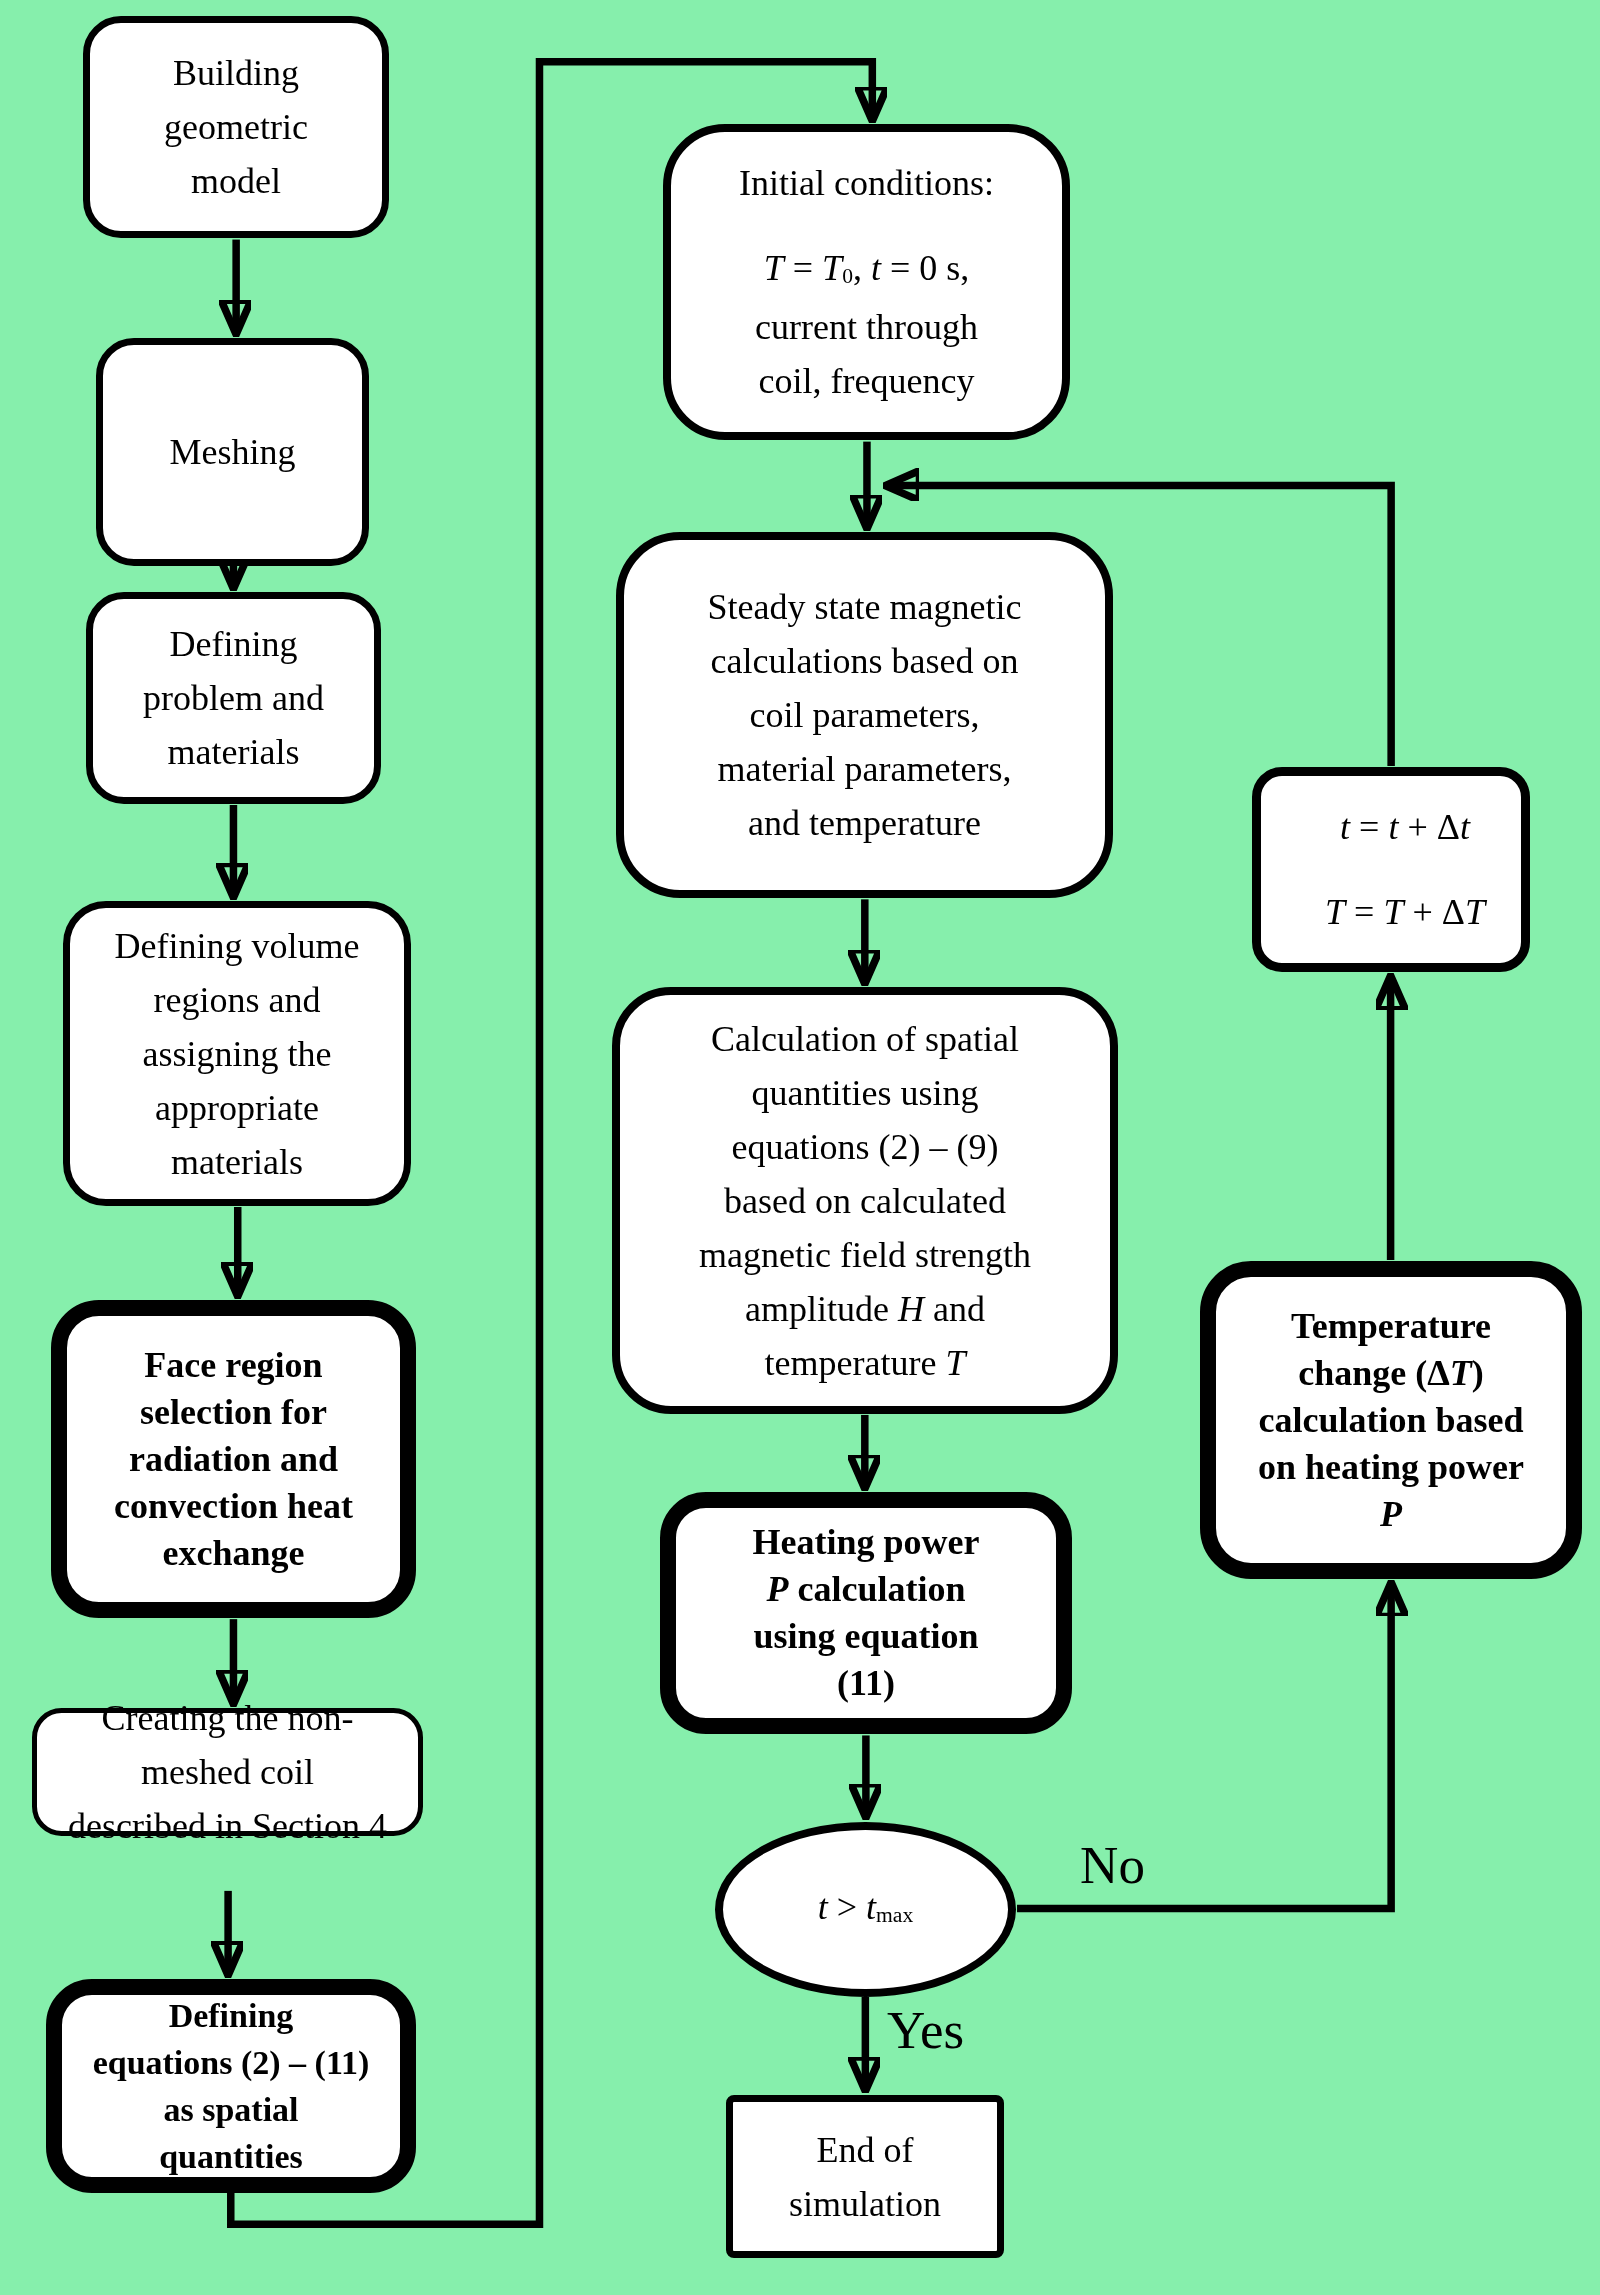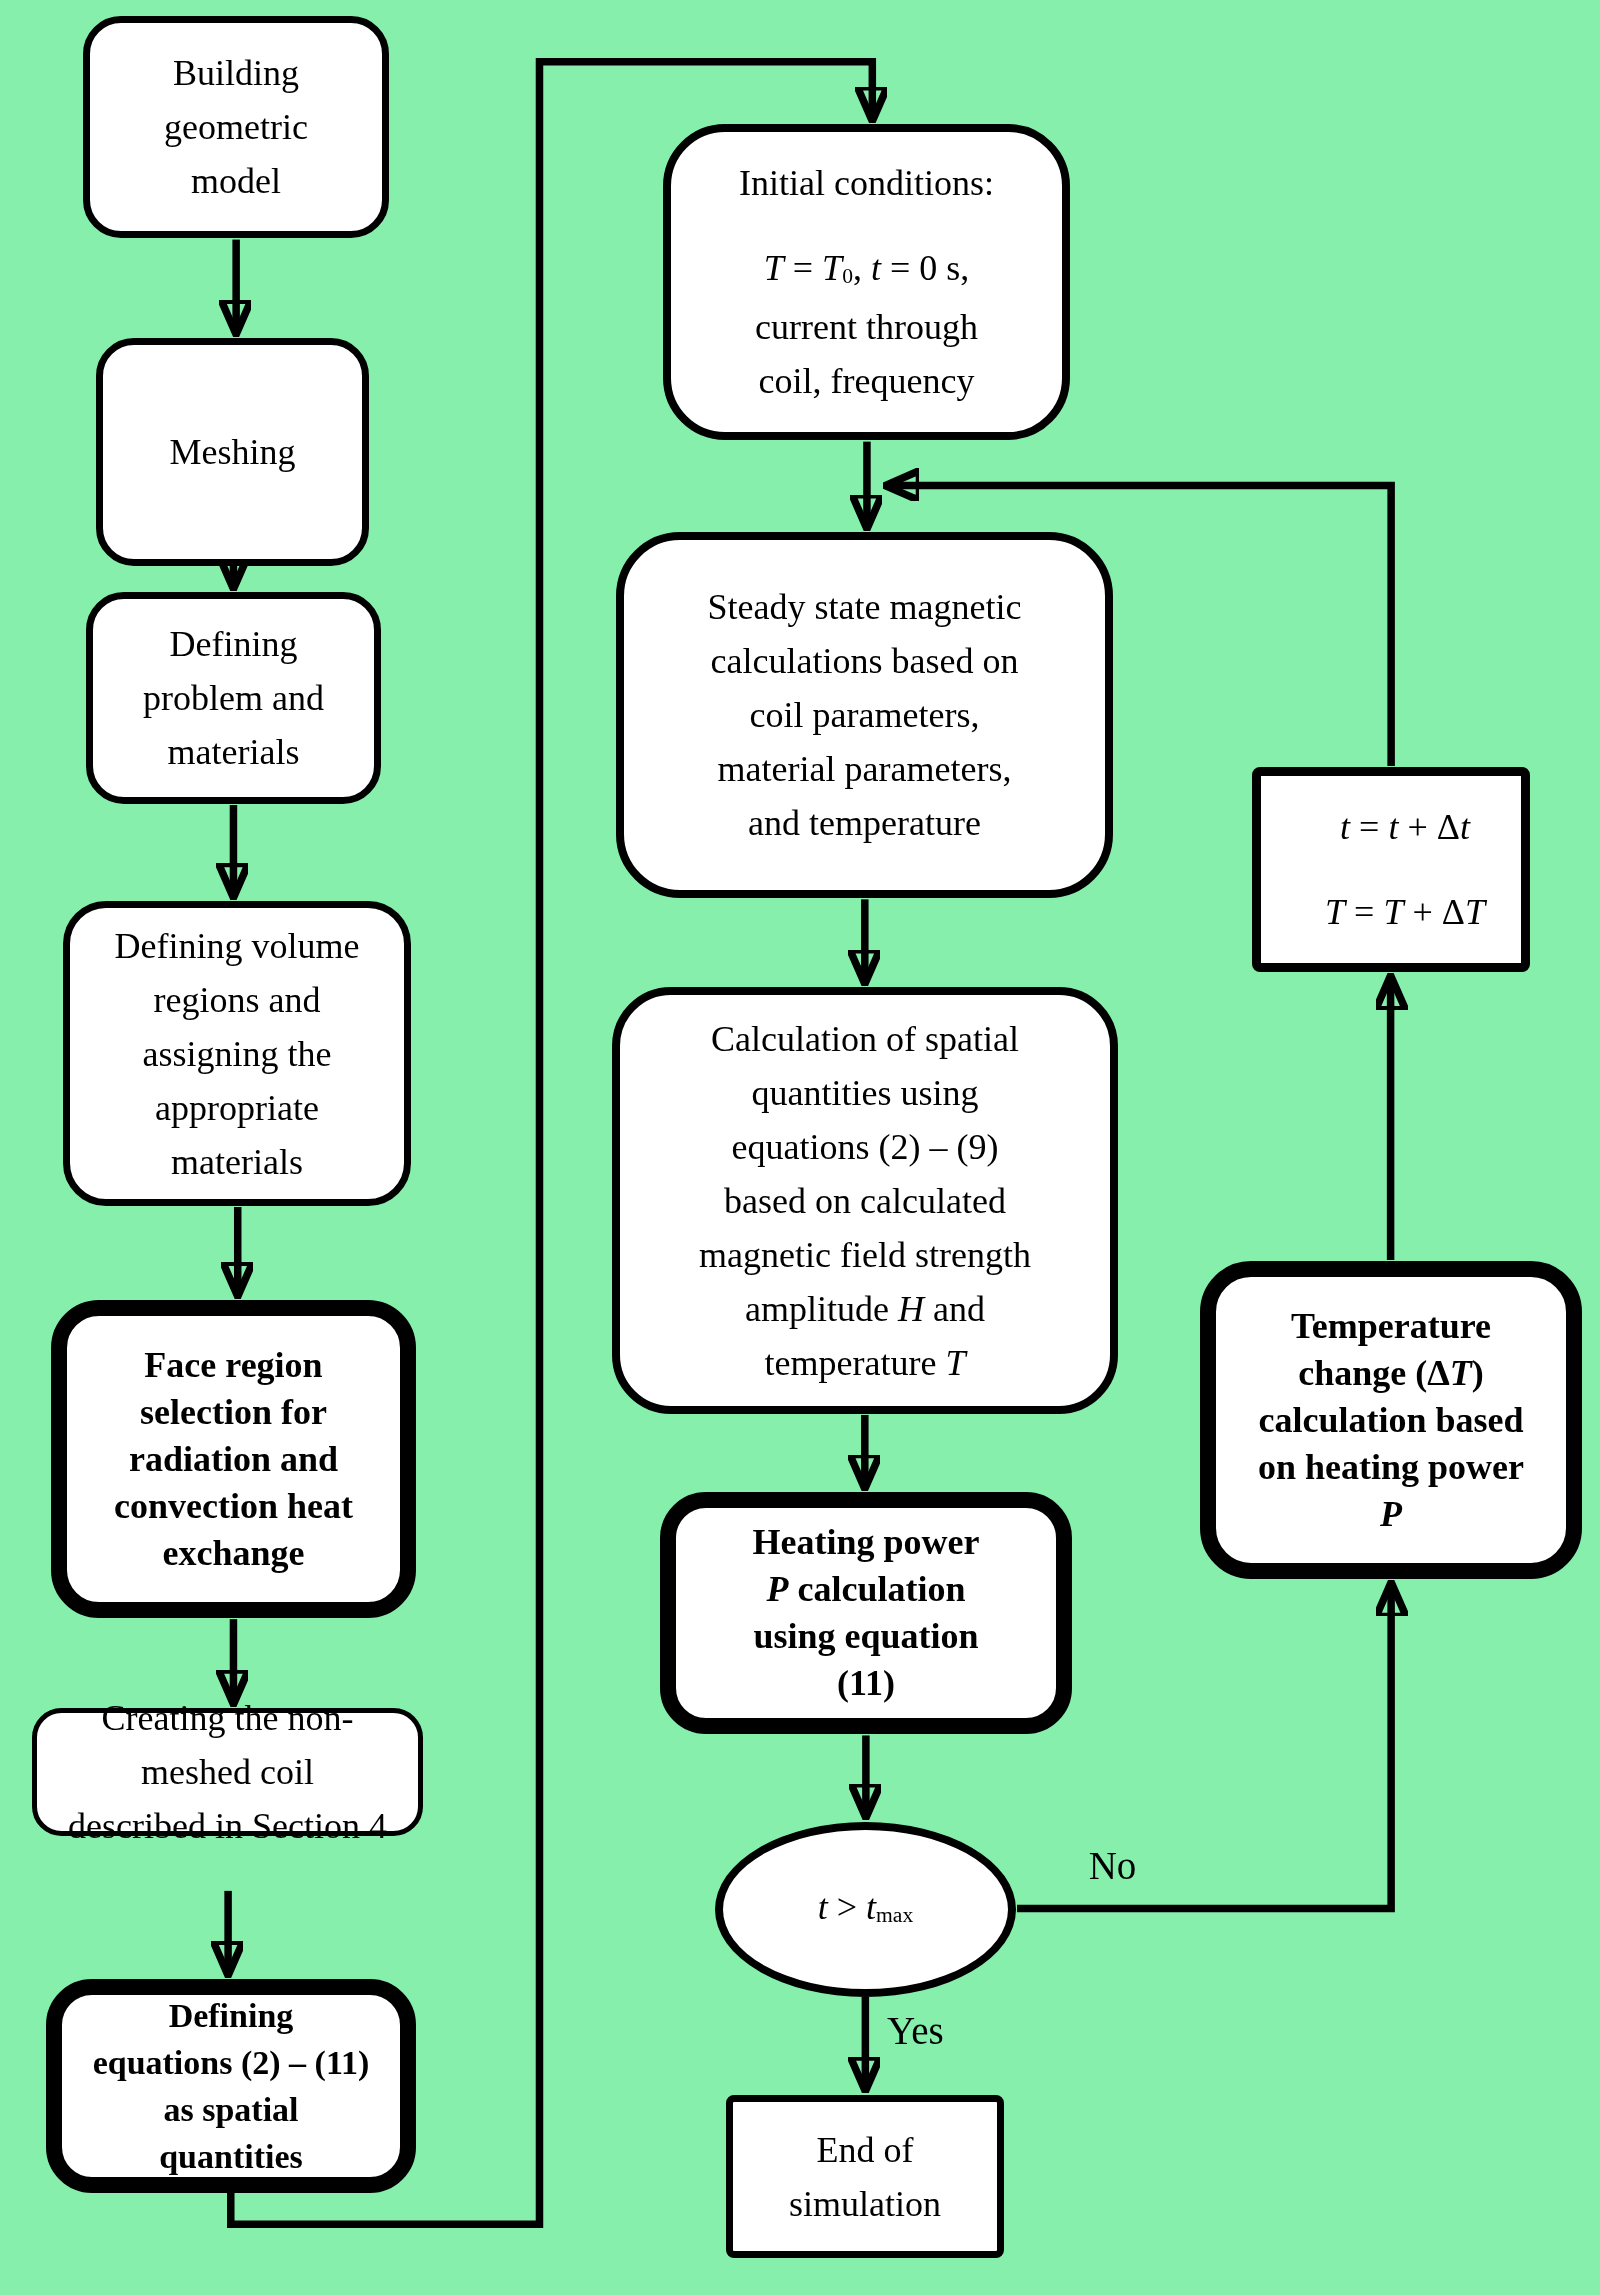--- a/index.html
+++ b/index.html
@@ -27,7 +27,7 @@
   .mid{border-width:8.6px;border-radius:62px;}
   .bold{border-width:16px;font-weight:bold;border-radius:48px;}
   .thin{border-width:5.9px;border-radius:29.5px;}
-  .tstep{border-width:9.6px;border-radius:8px;padding-left:28px;}
+  .tstep{border-width:9.6px;border-radius:30px;padding-left:28px;}
   .endbox{border-width:7px;border-radius:8px;}
   .ellipse{border-width:8px;border-radius:50%;}
   .fs64{font-size:34px;}

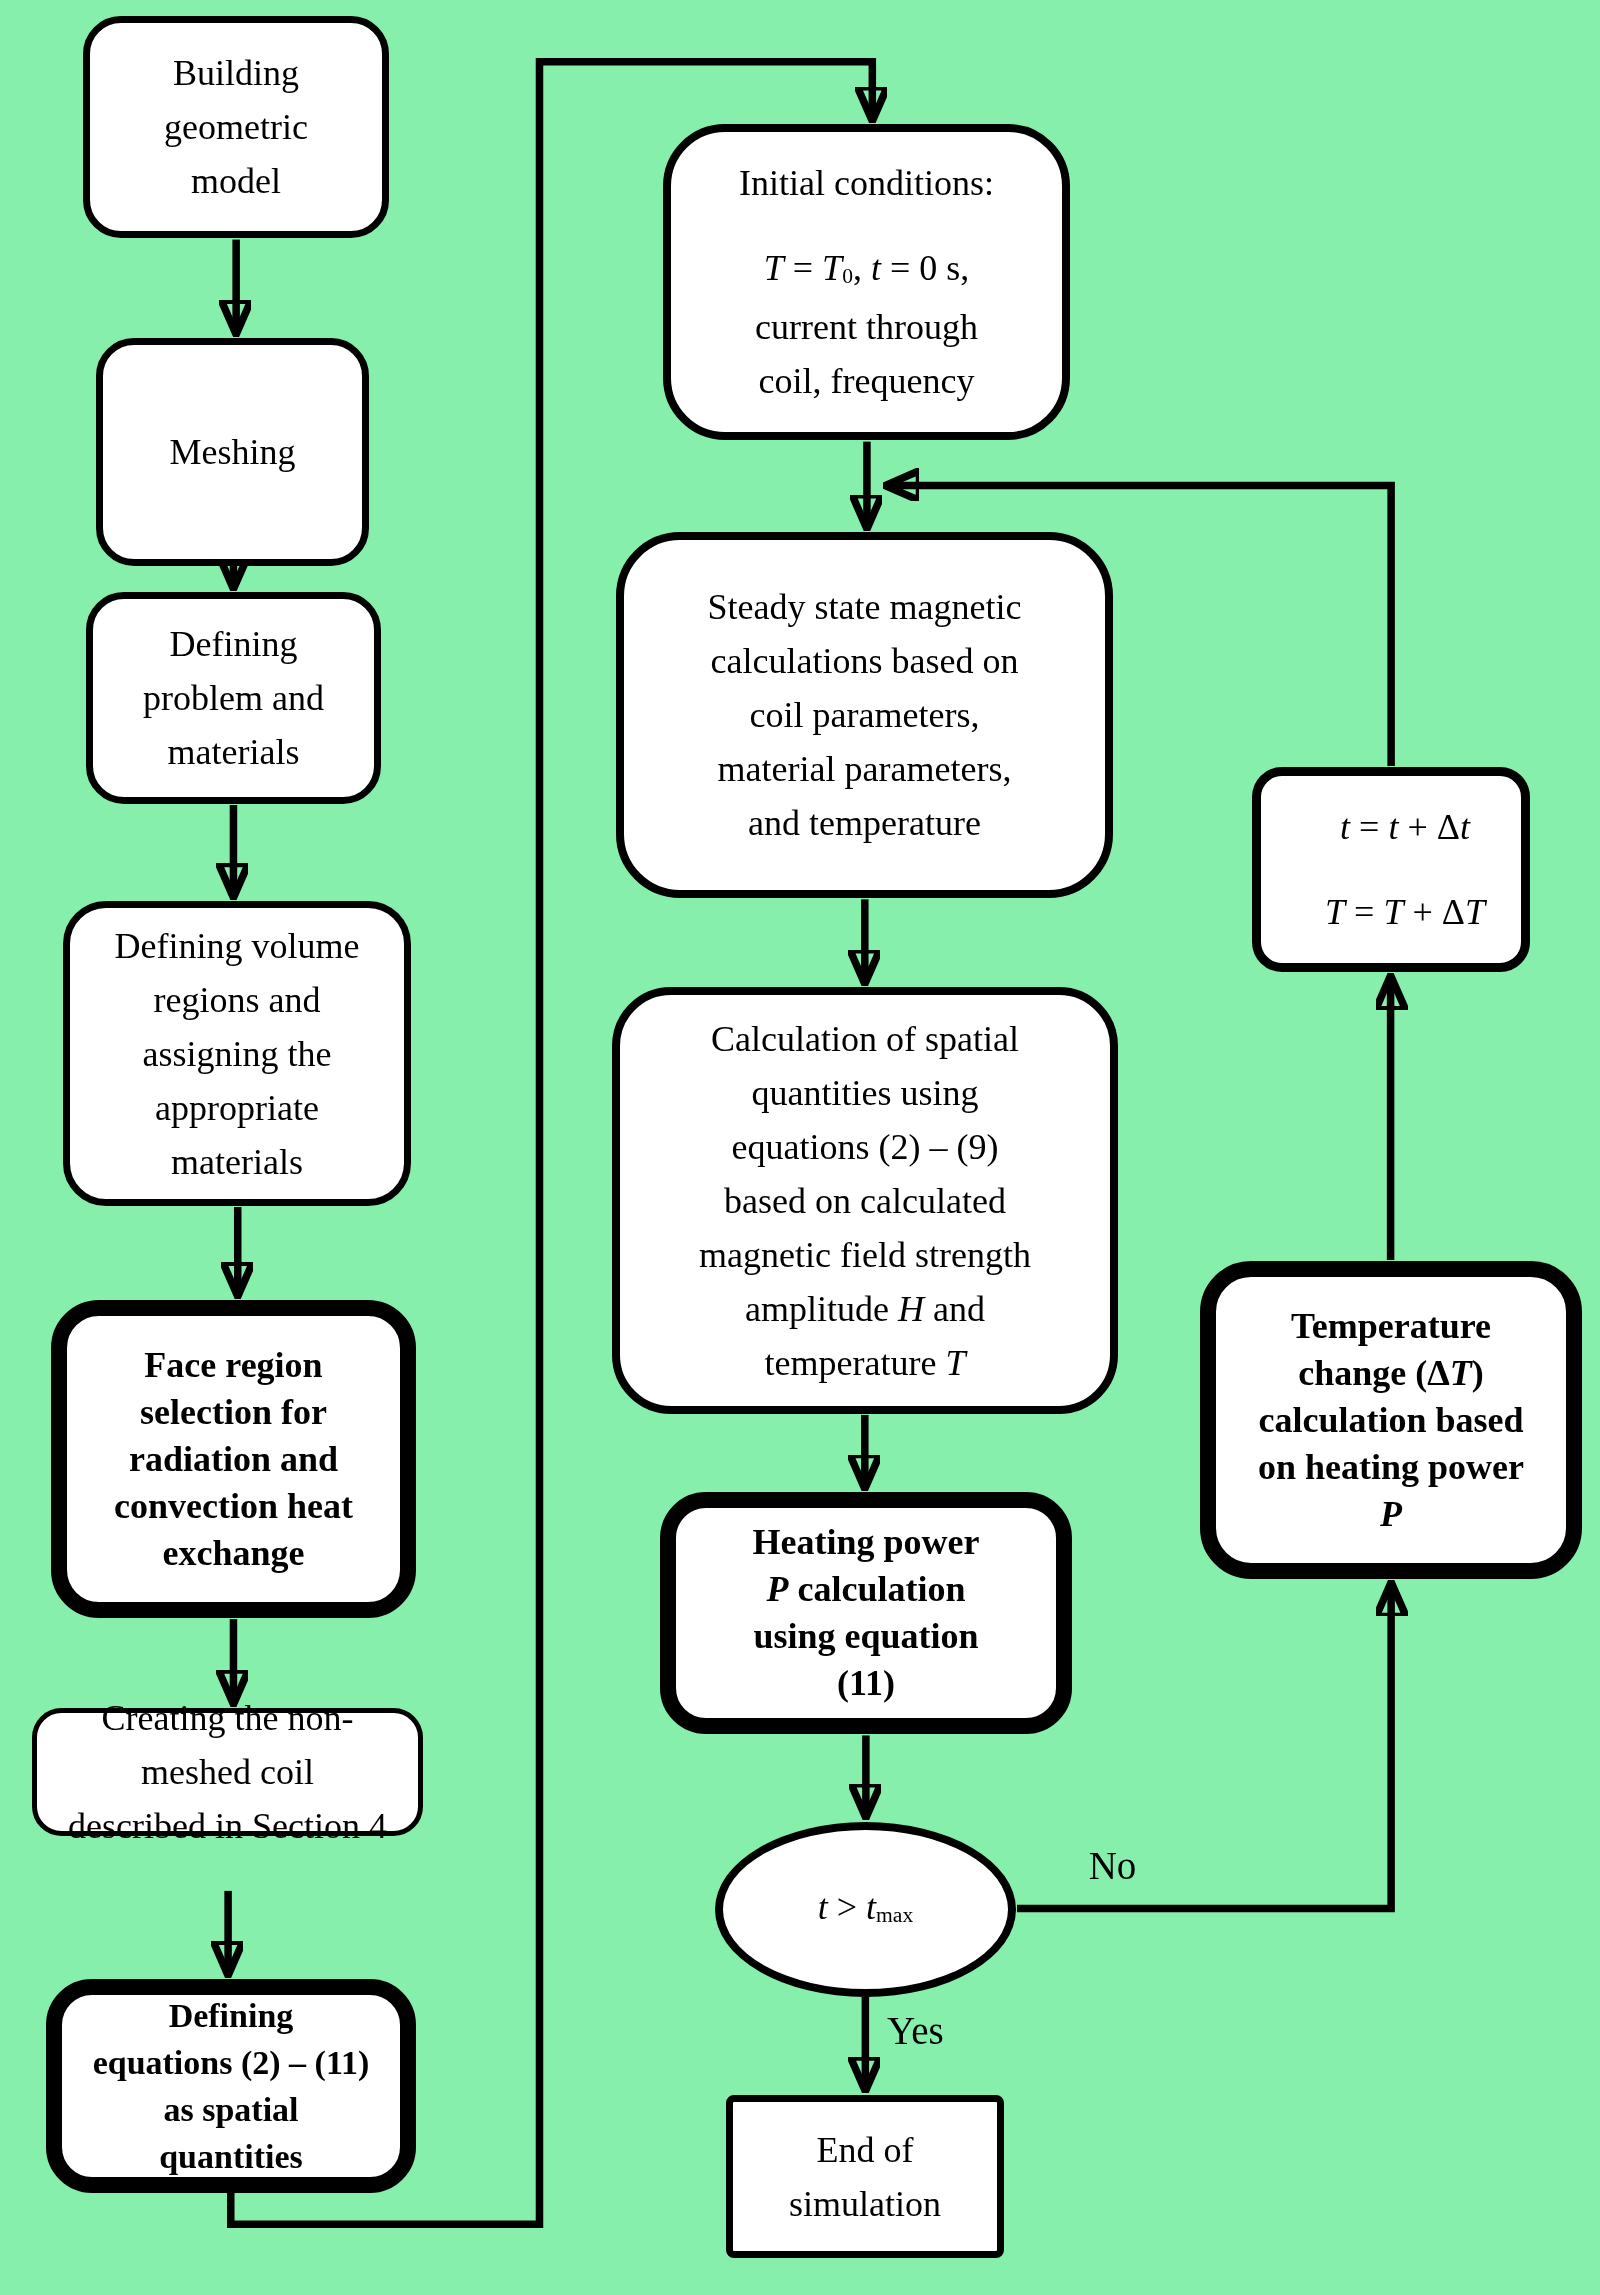--- a/index.html
+++ b/index.html
@@ -39,7 +39,7 @@
   .sb{font-size:0.6em;position:relative;bottom:-0.14em;}
   .flowlabel{
     position:absolute;
-    font-size:39px;
+    font-size:53px;
     line-height:43px;
     text-align:center;
   }

